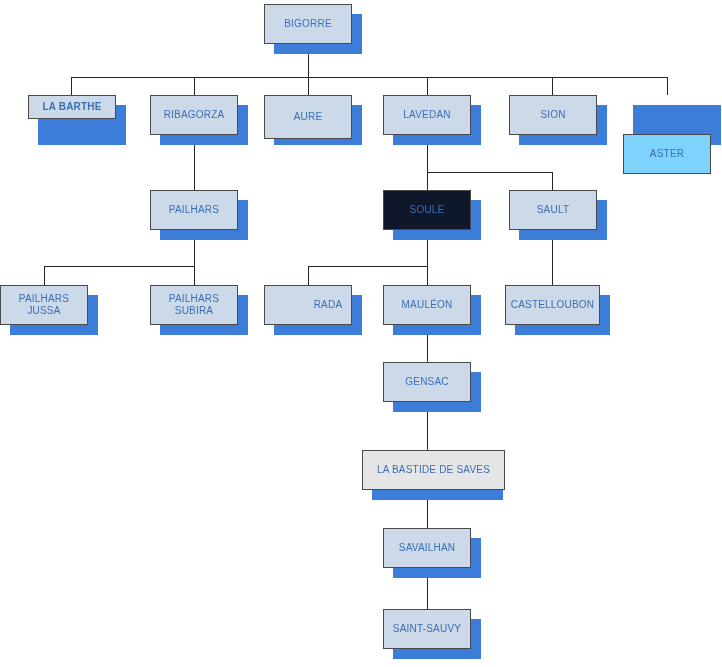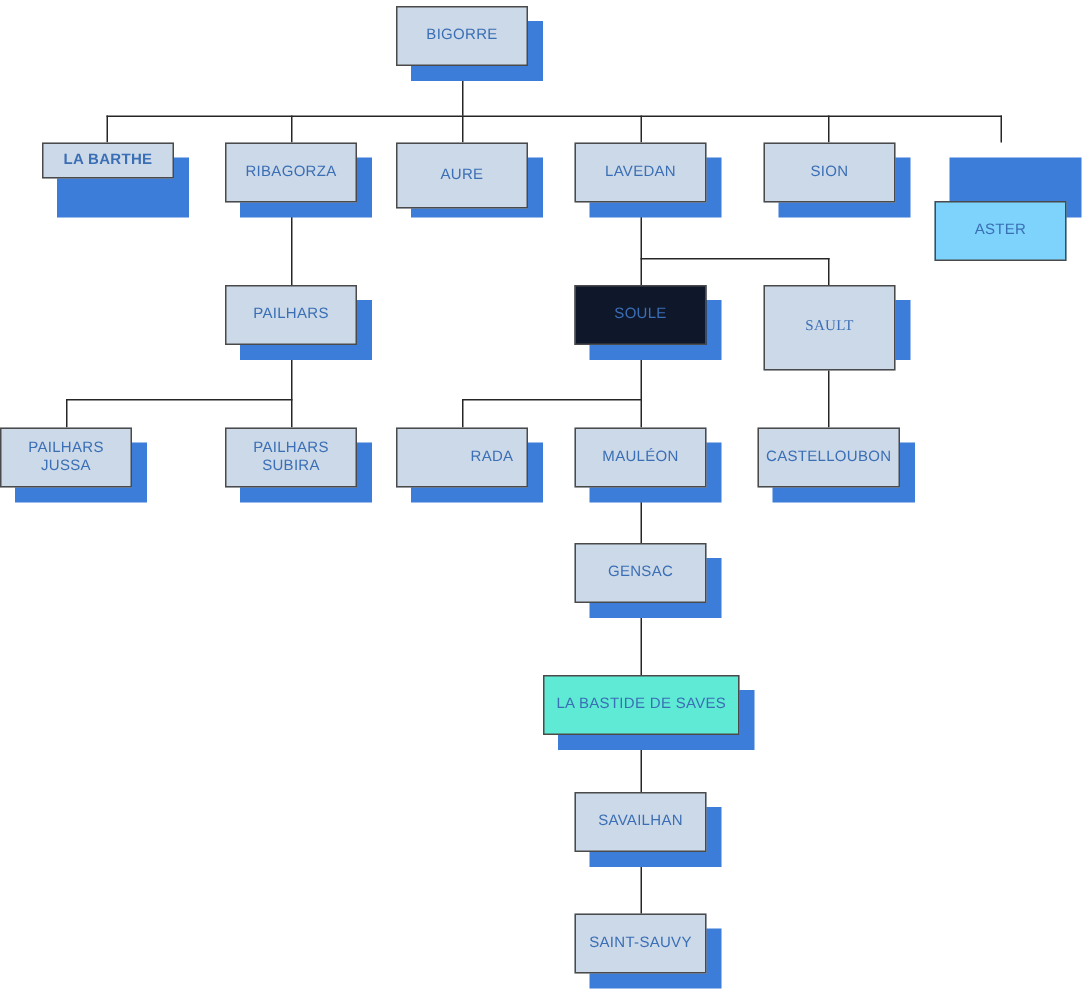--- a/index.html
+++ b/index.html
@@ -101,7 +101,7 @@
     <div class="node" style="left: 623px; top: 95px; width: 88px; height: 40px; background: #7dd3fc; border-color: rgb(74, 74, 74); color: rgb(59, 111, 181); margin-top: 39px;">ASTER</div>
     <div class="node" style="left: 150px; top: 190px; width: 88px; height: 40px; background: rgb(204, 217, 232); border-color: rgb(74, 74, 74); color: rgb(59, 111, 181);">PAILHARS</div>
     <div class="node" style="left: 383px; top: 190px; width: 88px; height: 40px; background: #0f172a; border-color: rgb(74, 74, 74); color: rgb(59, 111, 181);">SOULE</div>
-    <div class="node" style="left: 509px; top: 190px; width: 88px; height: 57px; background: rgb(204, 217, 232); border-color: rgb(74, 74, 74); color: rgb(59, 111, 181); font-family: Liberation Serif, serif;">SAULT</div>
+    <div class="node" style="left: 509px; top: 190px; width: 88px; height: 40px; background: rgb(204, 217, 232); border-color: rgb(74, 74, 74); color: rgb(59, 111, 181);">SAULT</div>
     <div class="node" style="left: 0px; top: 285px; width: 88px; height: 40px; background: rgb(204, 217, 232); border-color: rgb(74, 74, 74); color: rgb(59, 111, 181);">PAILHARS
 JUSSA</div>
     <div class="node" style="left: 150px; top: 285px; width: 88px; height: 40px; background: rgb(204, 217, 232); border-color: rgb(74, 74, 74); color: rgb(59, 111, 181);">PAILHARS

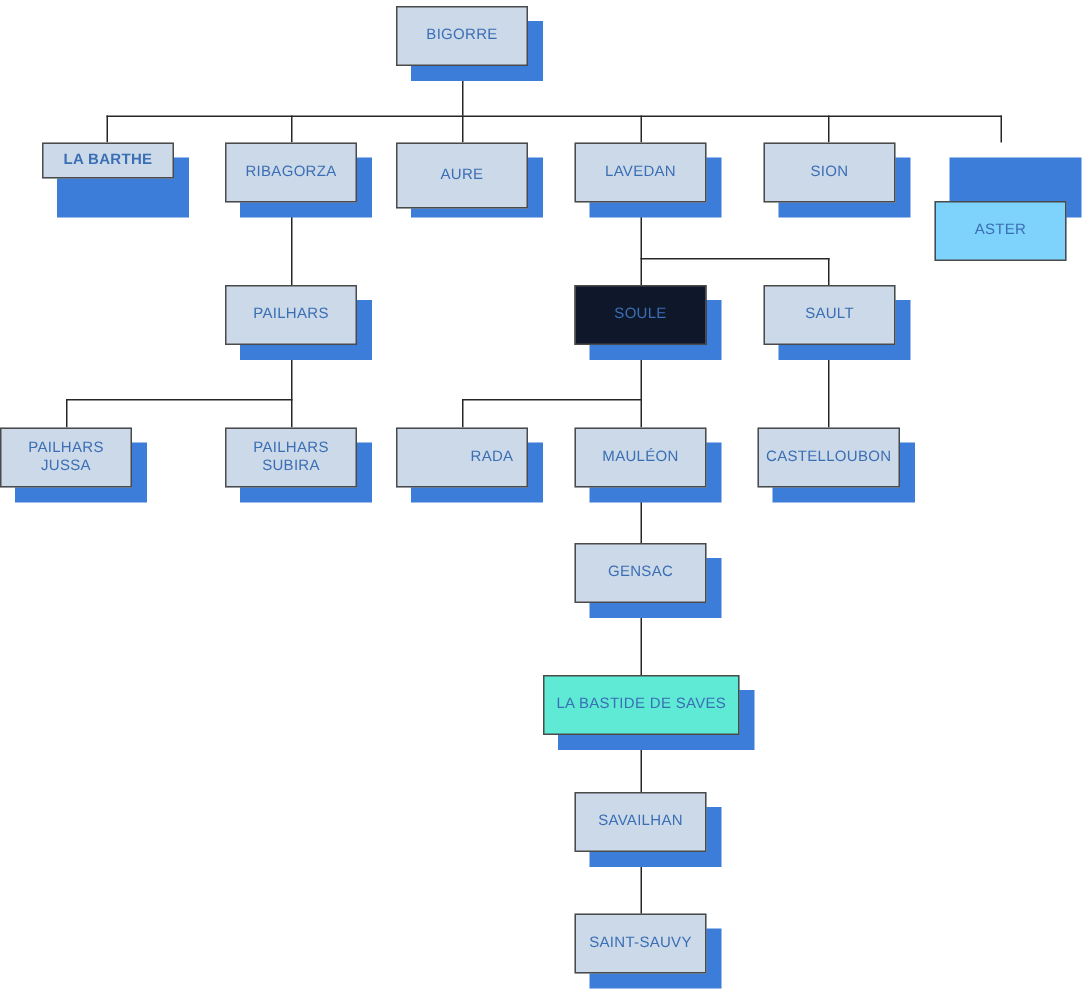--- a/index.html
+++ b/index.html
@@ -110,7 +110,7 @@
     <div class="node" style="left: 383px; top: 285px; width: 88px; height: 40px; background: rgb(204, 217, 232); border-color: rgb(74, 74, 74); color: rgb(59, 111, 181);">MAULÉON</div>
     <div class="node" style="left: 505px; top: 285px; width: 95px; height: 40px; background: rgb(204, 217, 232); border-color: rgb(74, 74, 74); color: rgb(59, 111, 181);">CASTELLOUBON</div>
     <div class="node" style="left: 383px; top: 362px; width: 88px; height: 40px; background: rgb(204, 217, 232); border-color: rgb(74, 74, 74); color: rgb(59, 111, 181);">GENSAC</div>
-    <div class="node" style="left: 362px; top: 450px; width: 131px; height: 40px; background: #5eead4; border-color: rgb(74, 74, 74); color: rgb(59, 111, 181);">LA BASTIDE DE SAVES</div>
+    <div class="node" style="left: 362px; top: 450px; width: 143px; height: 40px; background: #e5e5e5; border-color: rgb(74, 74, 74); color: rgb(59, 111, 181);">LA BASTIDE DE SAVES</div>
     <div class="node" style="left: 383px; top: 609px; width: 88px; height: 40px; background: rgb(204, 217, 232); border-color: rgb(74, 74, 74); color: rgb(59, 111, 181);">SAINT-SAUVY</div>
     <div class="node" style="left: 383px; top: 528px; width: 88px; height: 40px; background: rgb(204, 217, 232); border-color: rgb(74, 74, 74); color: rgb(59, 111, 181);">SAVAILHAN</div>
   </div>

